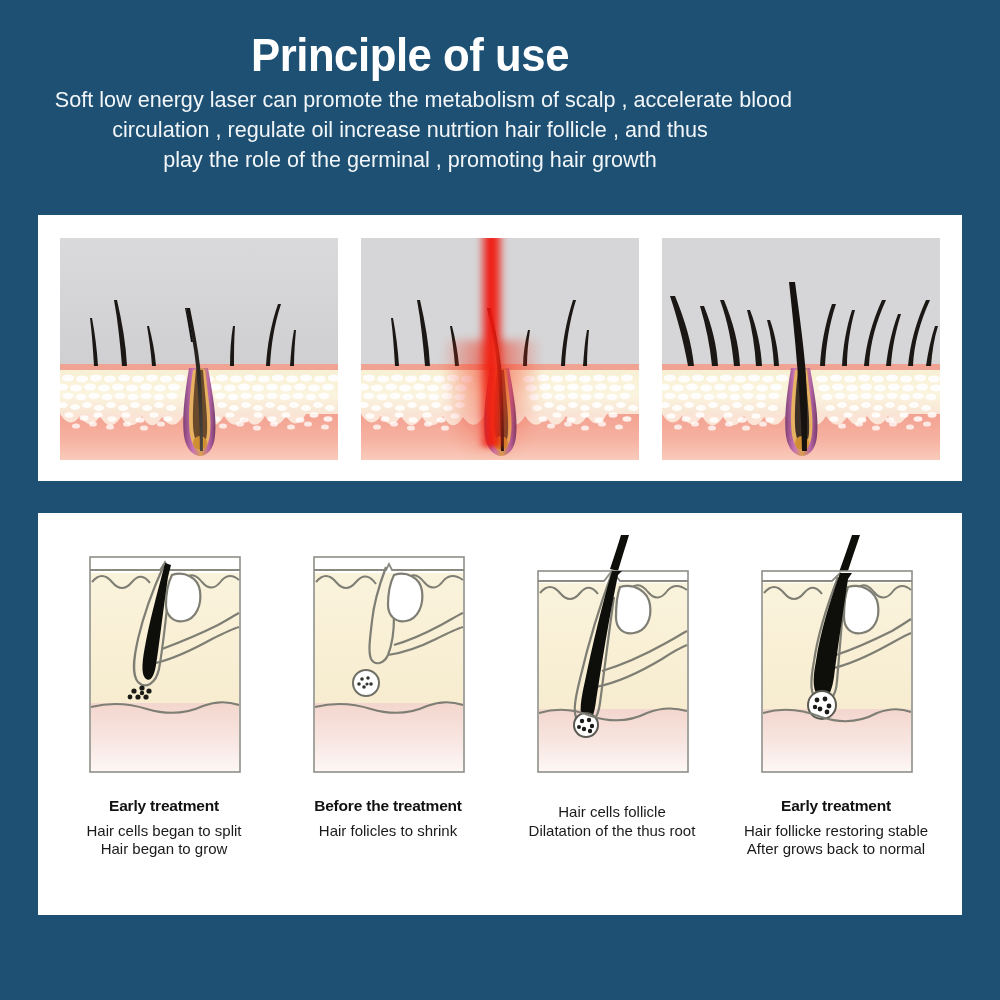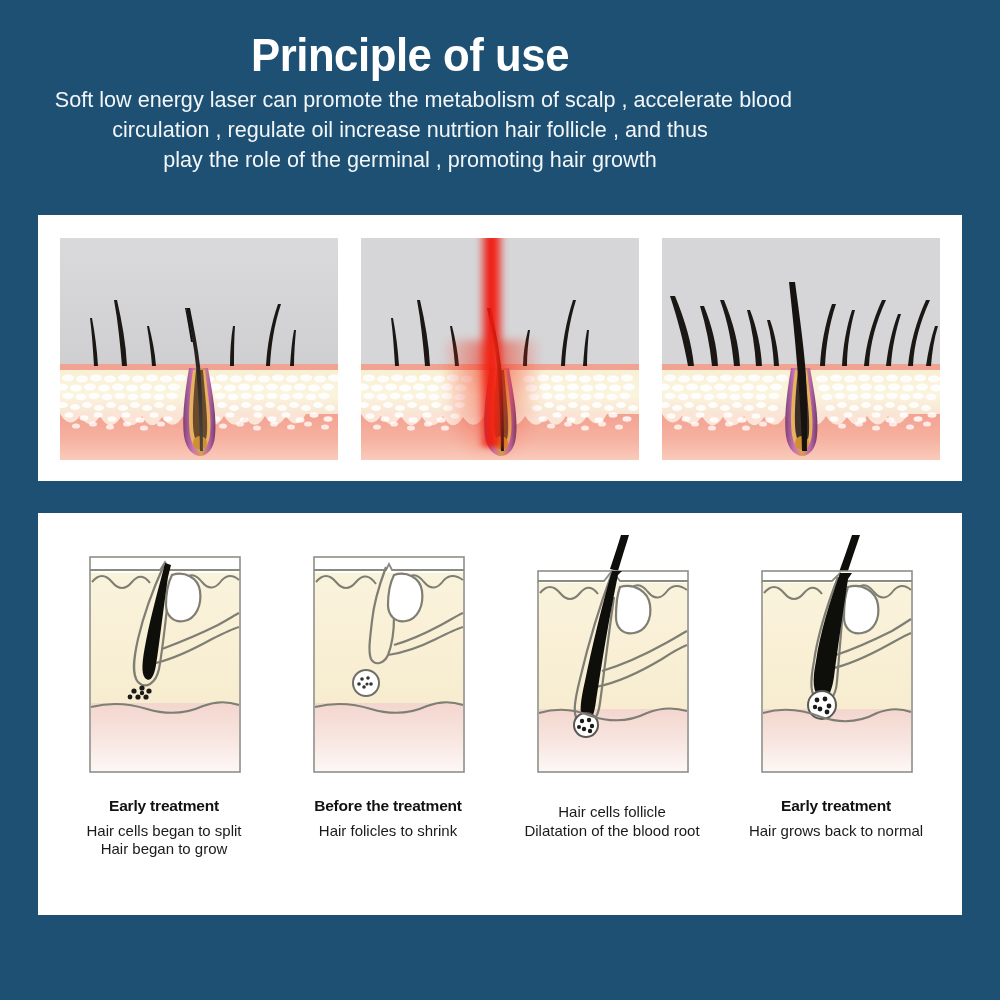--- a/index.html
+++ b/index.html
@@ -811,7 +811,7 @@
       </div>
       <div class="stage-desc">
         <span class="dl">Hair cells follicle</span>
-        <span class="dl">Dilatation of the blood root</span>
+        <span class="dl">Dilatation of the thus root</span>
       </div>
     </div>
 

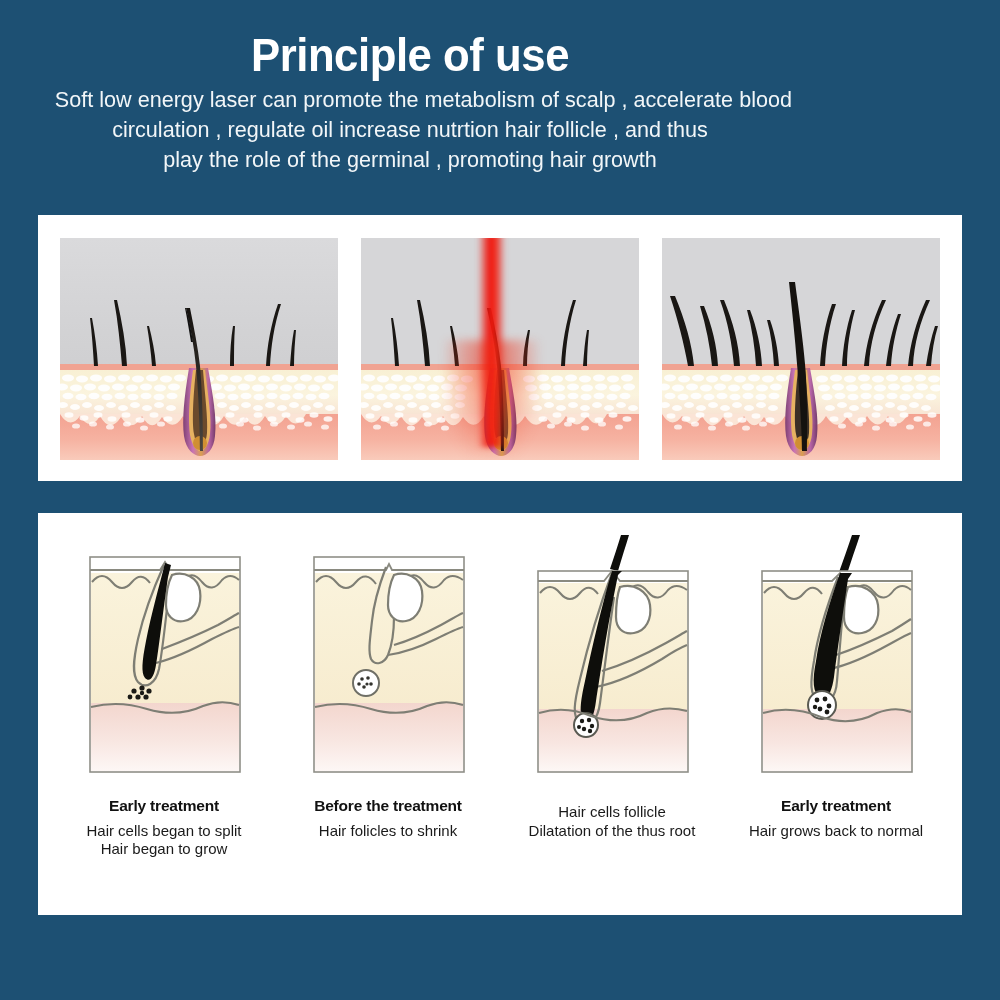--- a/index.html
+++ b/index.html
@@ -861,6 +861,7 @@
       </div>
       <div class="stage-title">Early treatment</div>
       <div class="stage-desc">
+        <span class="dl">Hair follicke restoring stable</span>
         <span class="dl">Hair grows back to normal</span>
       </div>
     </div>

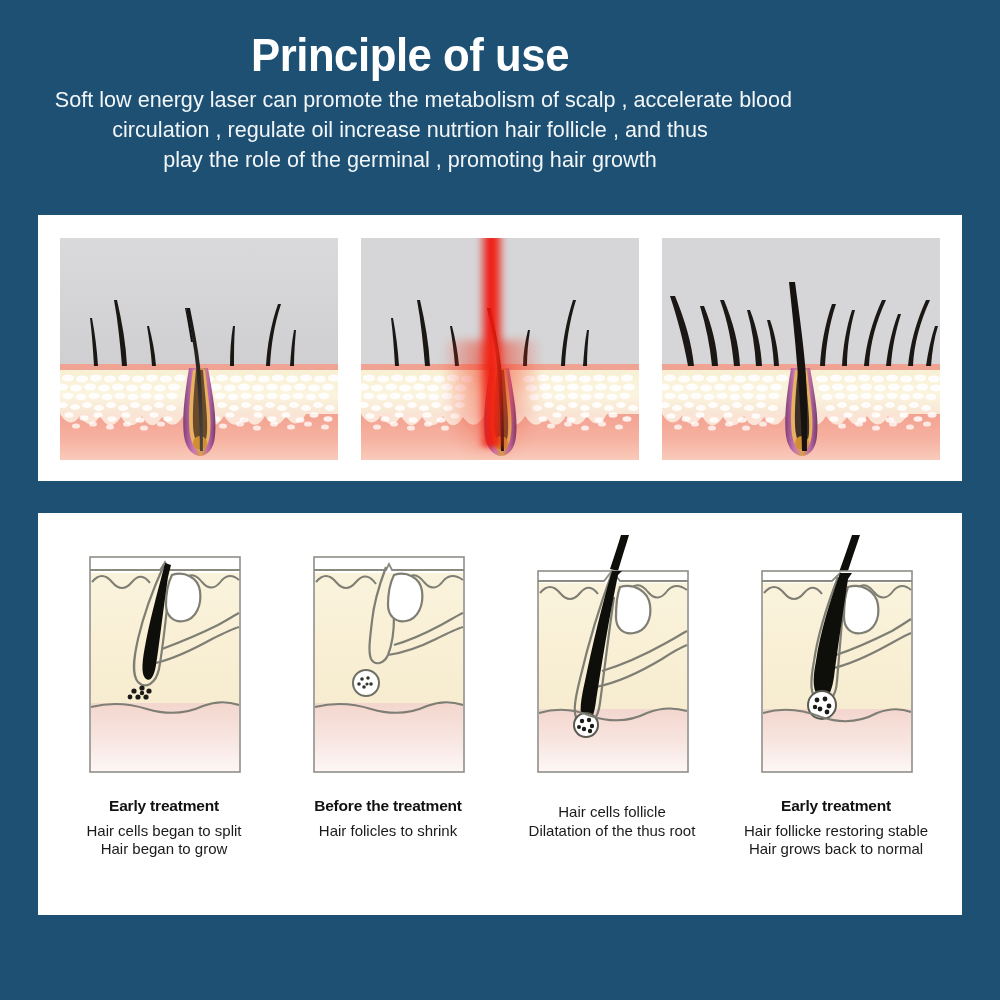--- a/index.html
+++ b/index.html
@@ -862,7 +862,7 @@
       <div class="stage-title">Early treatment</div>
       <div class="stage-desc">
         <span class="dl">Hair follicke restoring stable</span>
-        <span class="dl">Hair grows back to normal</span>
+        <span class="dl">After grows back to normal</span>
       </div>
     </div>
 

